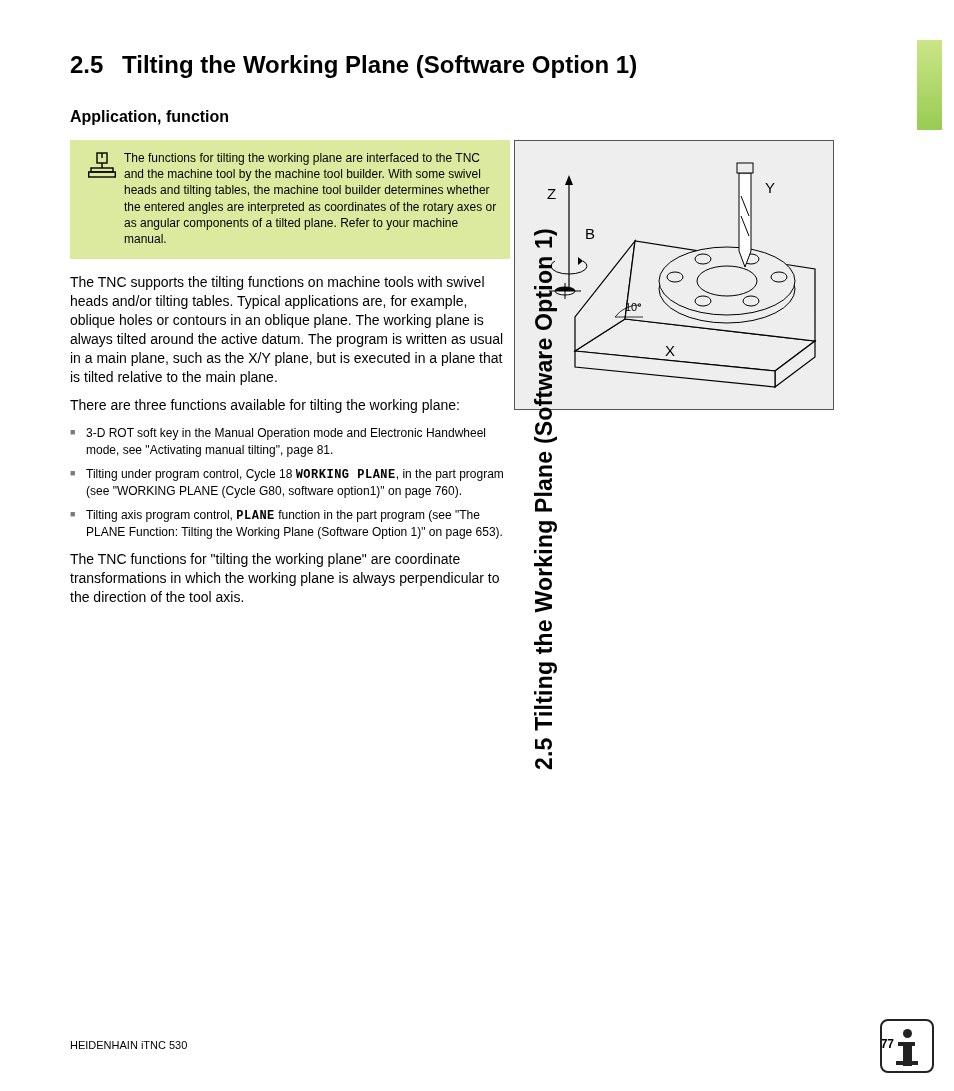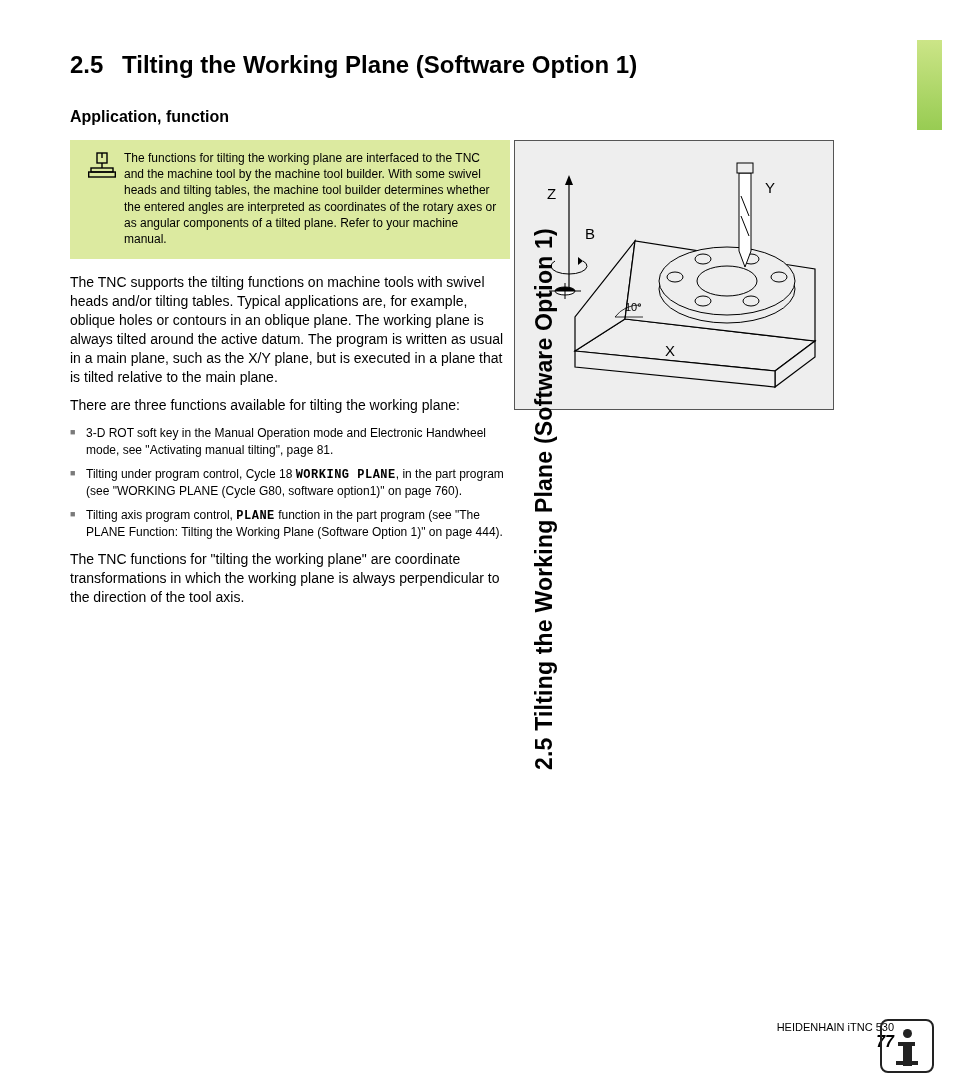--- a/index.html
+++ b/index.html
@@ -76,7 +76,7 @@
           <span>Tilting under program control, Cycle 18 </span><span class="mono">WORKING PLANE</span><span>, in the part program (see "WORKING PLANE (Cycle G80, software option1)" on page 760).</span>
         </li>
         <li>
-          <span>Tilting axis program control, </span><span class="mono">PLANE</span><span> function in the part program (see "The PLANE Function: Tilting the Working Plane (Software Option 1)" on page 444).</span>
+          <span>Tilting axis program control, </span><span class="mono">PLANE</span><span> function in the part program (see "The PLANE Function: Tilting the Working Plane (Software Option 1)" on page 653).</span>
         </li>
       </ul>
 

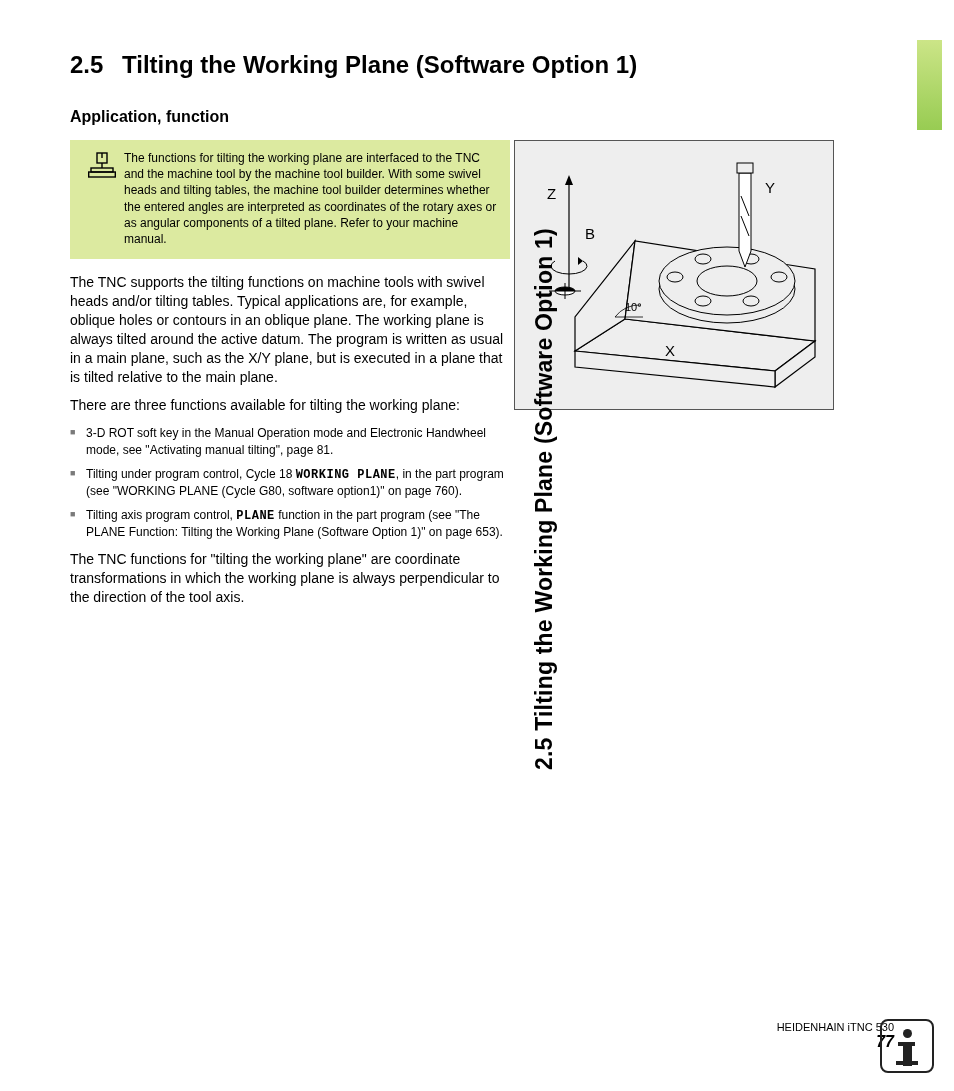--- a/index.html
+++ b/index.html
@@ -23,7 +23,7 @@
   ul.body li::before { content: "■"; position: absolute; left: 0; top: 1px; font-size: 9px; color: #7a7a7a; }
   .mono { font-family: "Courier New", monospace; font-weight: bold; letter-spacing: .5px; }
   .figure { border: 1px solid #555; background: #eee; width: 320px; height: 270px; }
-  .footer { position: absolute; left: 70px; right: 60px; bottom: 40px; display: flex; align-items: flex-end; justify-content: space-between; font-size: 11px; flex-direction: column; }
+  .footer { position: absolute; left: 70px; right: 60px; bottom: 40px; display: flex; align-items: flex-end; justify-content: space-between; font-size: 11px; }
   .footer .pnum { font-weight: bold; font-size: 16px; font-style: italic; }
   .info-badge { position: absolute; right: 20px; bottom: 18px; width: 54px; height: 54px; border: 2px solid #222; border-radius: 8px; display: flex; align-items: center; justify-content: center; }
   .info-badge .dot { position: absolute; top: 8px; width: 9px; height: 9px; border-radius: 50%; background: #222; }

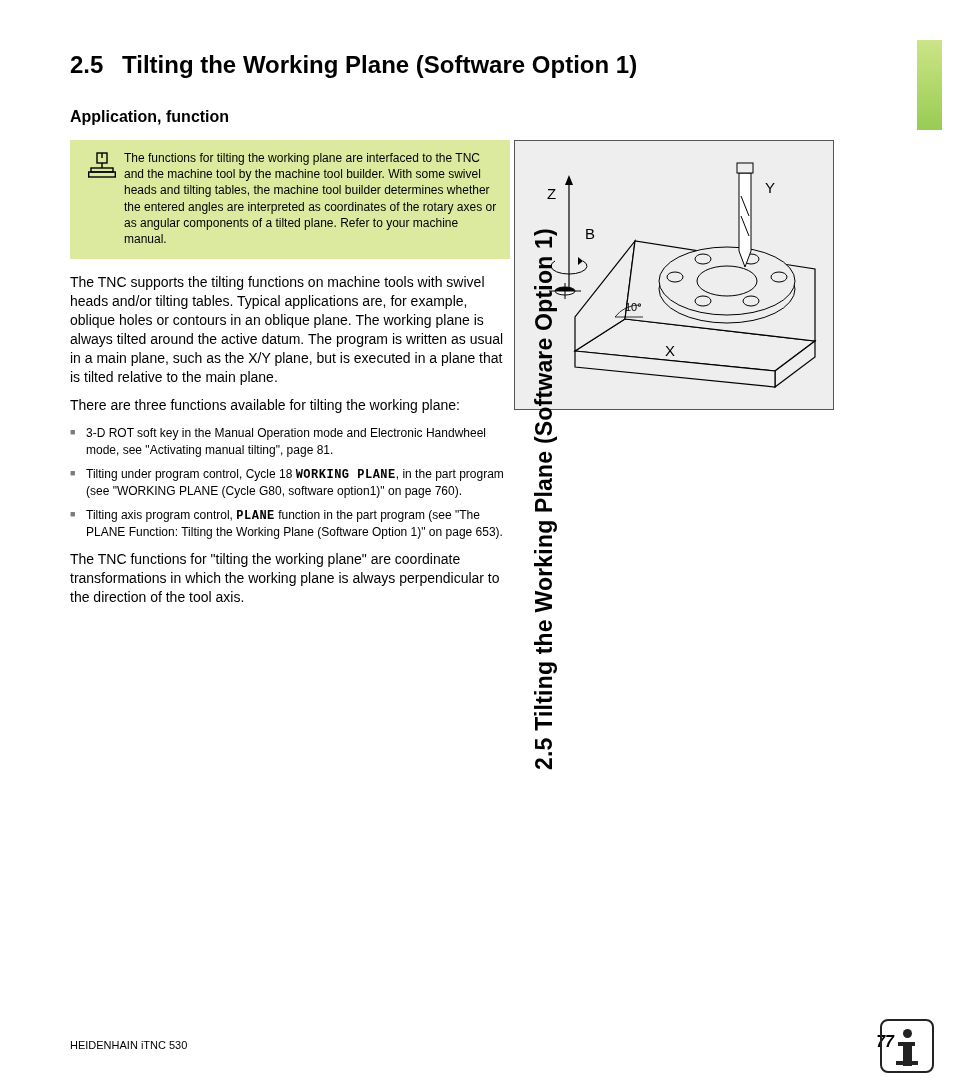--- a/index.html
+++ b/index.html
@@ -24,7 +24,7 @@
   .mono { font-family: "Courier New", monospace; font-weight: bold; letter-spacing: .5px; }
   .figure { border: 1px solid #555; background: #eee; width: 320px; height: 270px; }
   .footer { position: absolute; left: 70px; right: 60px; bottom: 40px; display: flex; align-items: flex-end; justify-content: space-between; font-size: 11px; }
-  .footer .pnum { font-weight: bold; font-size: 16px; font-style: italic; }
+  .footer .pnum { font-weight: bold; font-size: 12px; }
   .info-badge { position: absolute; right: 20px; bottom: 18px; width: 54px; height: 54px; border: 2px solid #222; border-radius: 8px; display: flex; align-items: center; justify-content: center; }
   .info-badge .dot { position: absolute; top: 8px; width: 9px; height: 9px; border-radius: 50%; background: #222; }
   .info-badge .stem { position: absolute; top: 21px; width: 9px; height: 24px; background: #222; }

